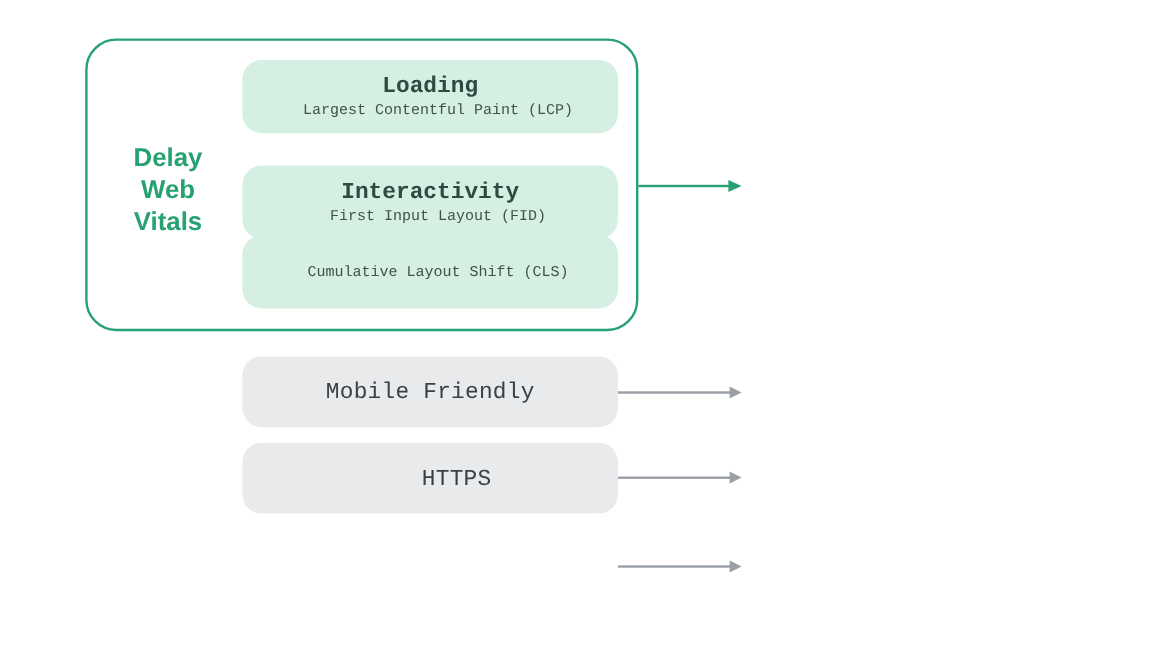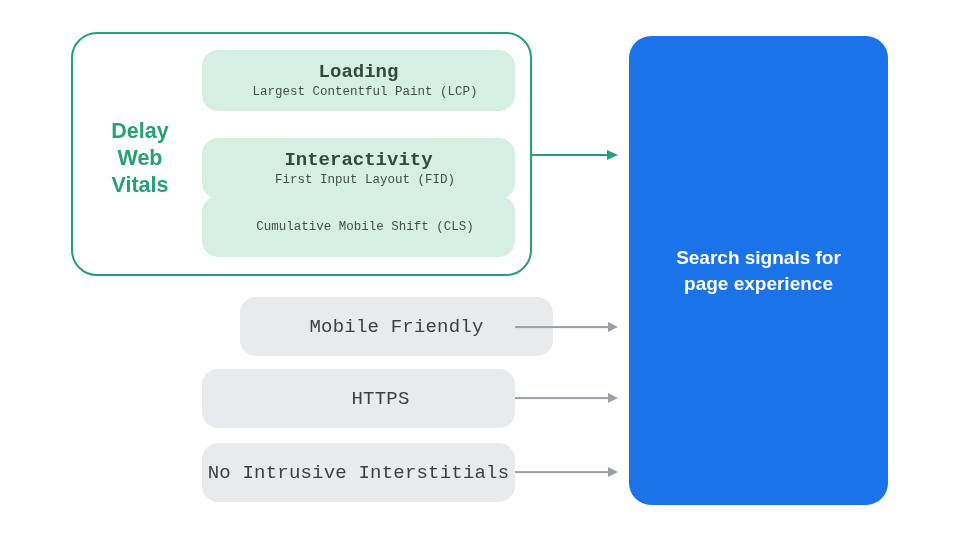--- a/index.html
+++ b/index.html
@@ -130,7 +130,7 @@
   </div>
 
   <div class="pill green" id="pill-visual">
-    <div class="pill-sub">Cumulative Mobile Shift (CLS)</div>
+    <div class="pill-sub">Cumulative Layout Shift (CLS)</div>
   </div>
 
   <div class="pill gray" id="pill-mobile">

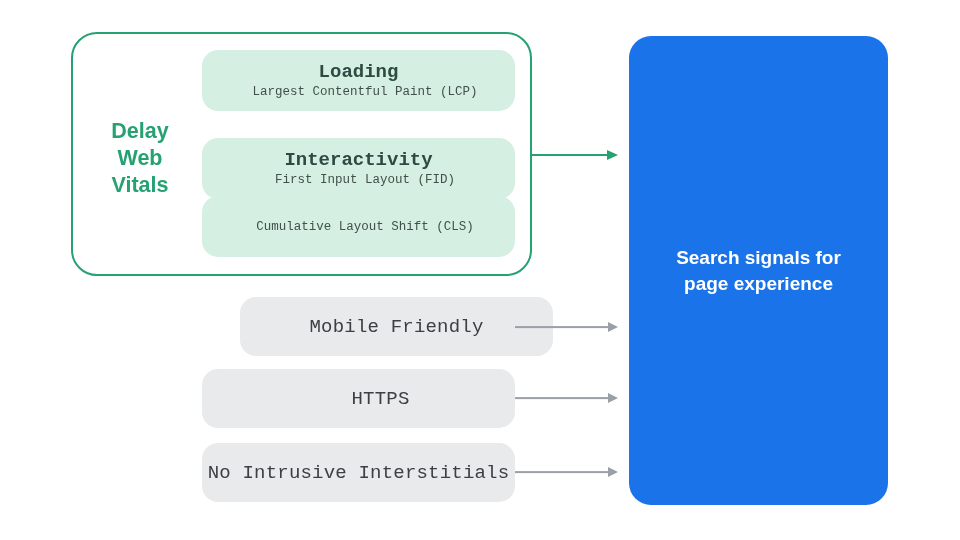--- a/index.html
+++ b/index.html
@@ -162,9 +162,6 @@
     <div class="head"></div>
   </div>
 
-  <div class="result-box">
-    <div class="result-label">Search signals for page experience</div>
-  </div>
 
 </div>
 

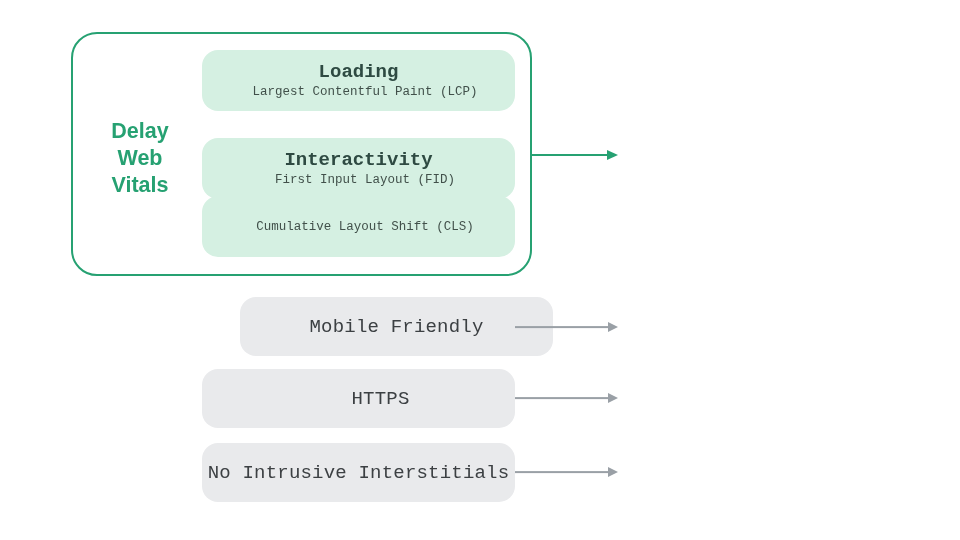--- a/index.html
+++ b/index.html
@@ -70,7 +70,7 @@
   #pill-loading{top:50px;}
   #pill-interactivity{top:138px;}
   #pill-visual{top:196px;}
-  #pill-mobile{top:297px;margin-left:38px;}
+  #pill-mobile{top:297px;}
   #pill-https{top:369px;padding-left:44px;}
   #pill-interstitials{top:443px;}
   

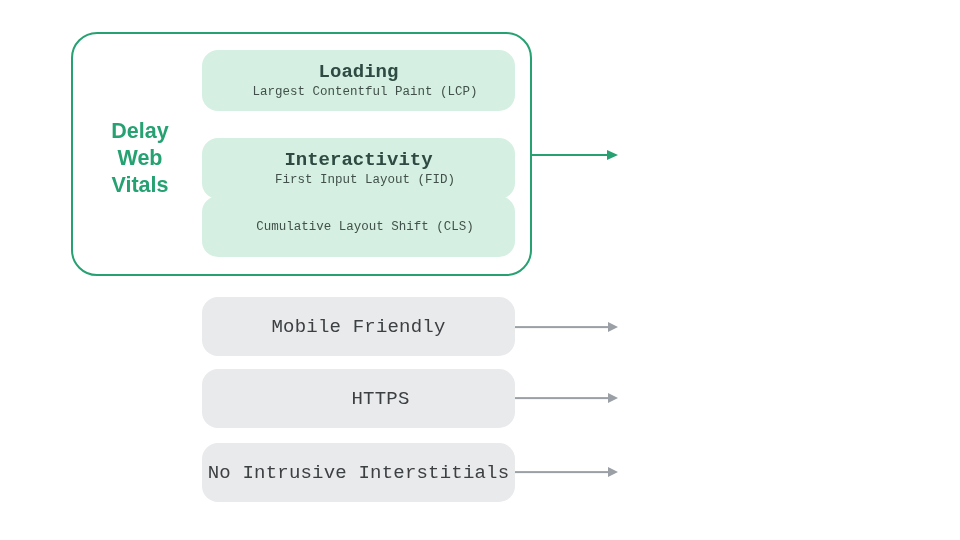--- a/index.html
+++ b/index.html
@@ -141,9 +141,6 @@
     <div class="pill-gray-label">HTTPS</div>
   </div>
 
-  <div class="pill gray" id="pill-interstitials">
-    <div class="pill-gray-label">No Intrusive Interstitials</div>
-  </div>
 
   <div class="arrow green" id="arrow-cwv">
     <div class="shaft"></div>

